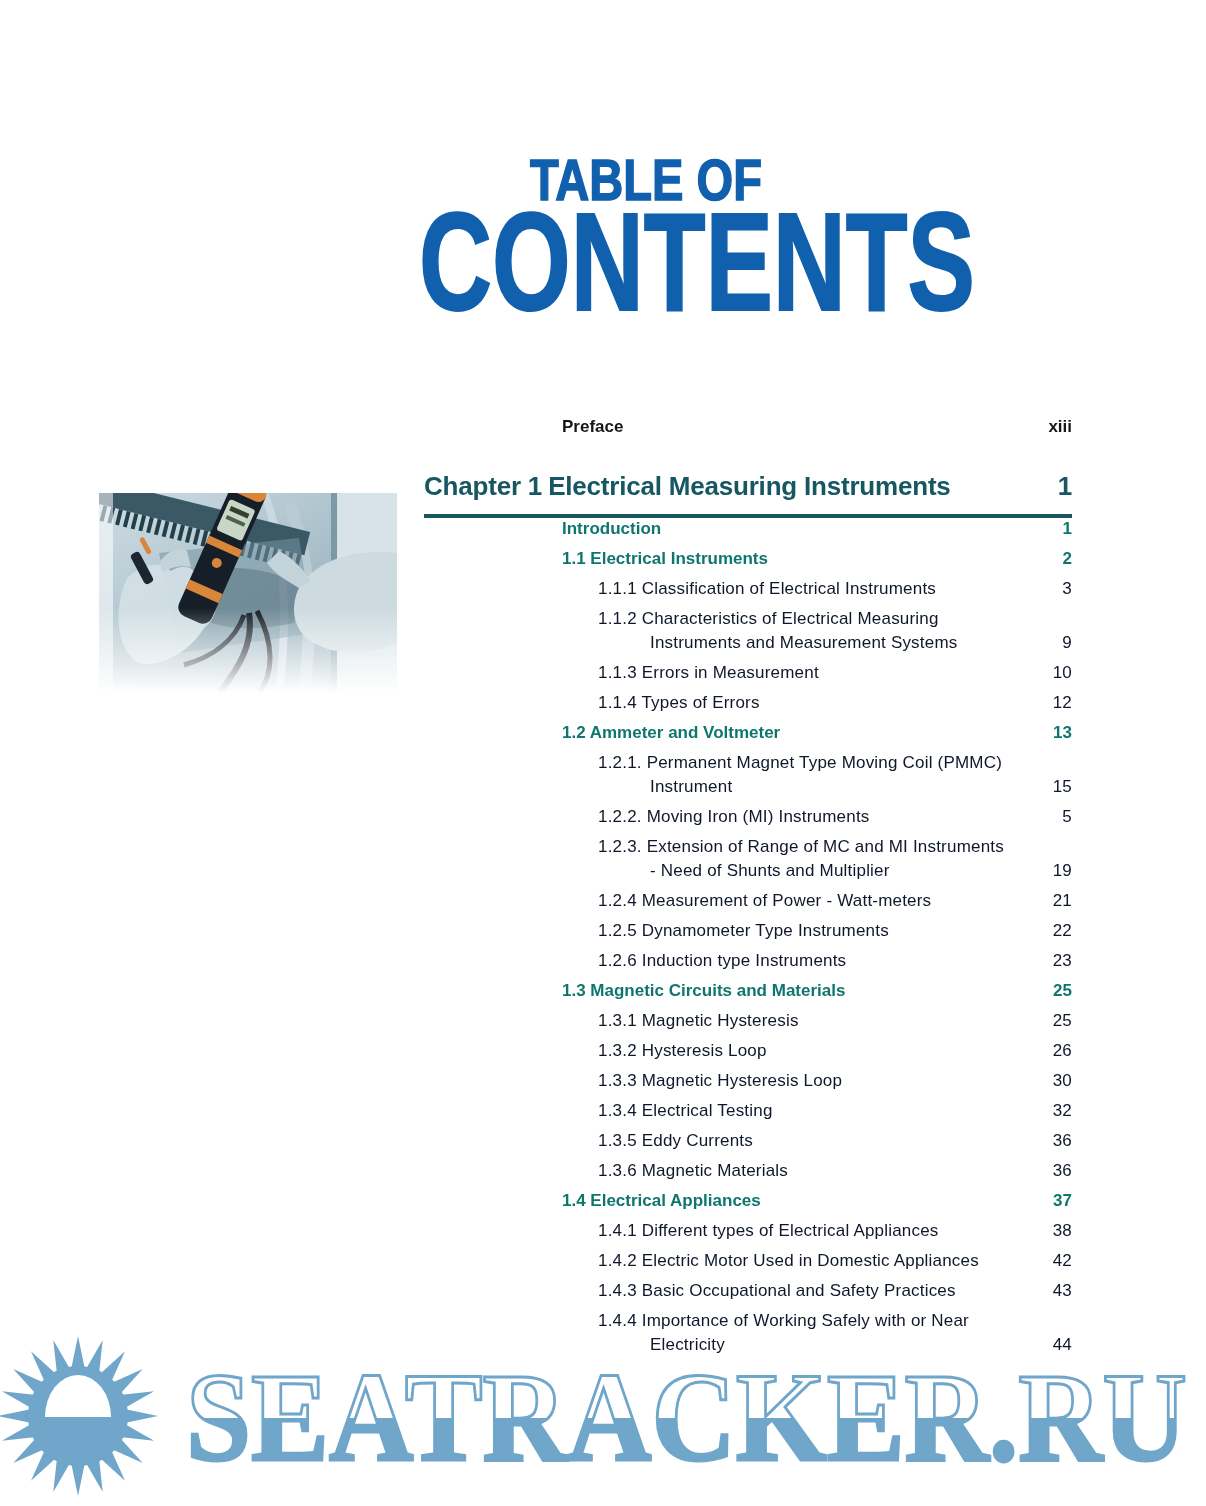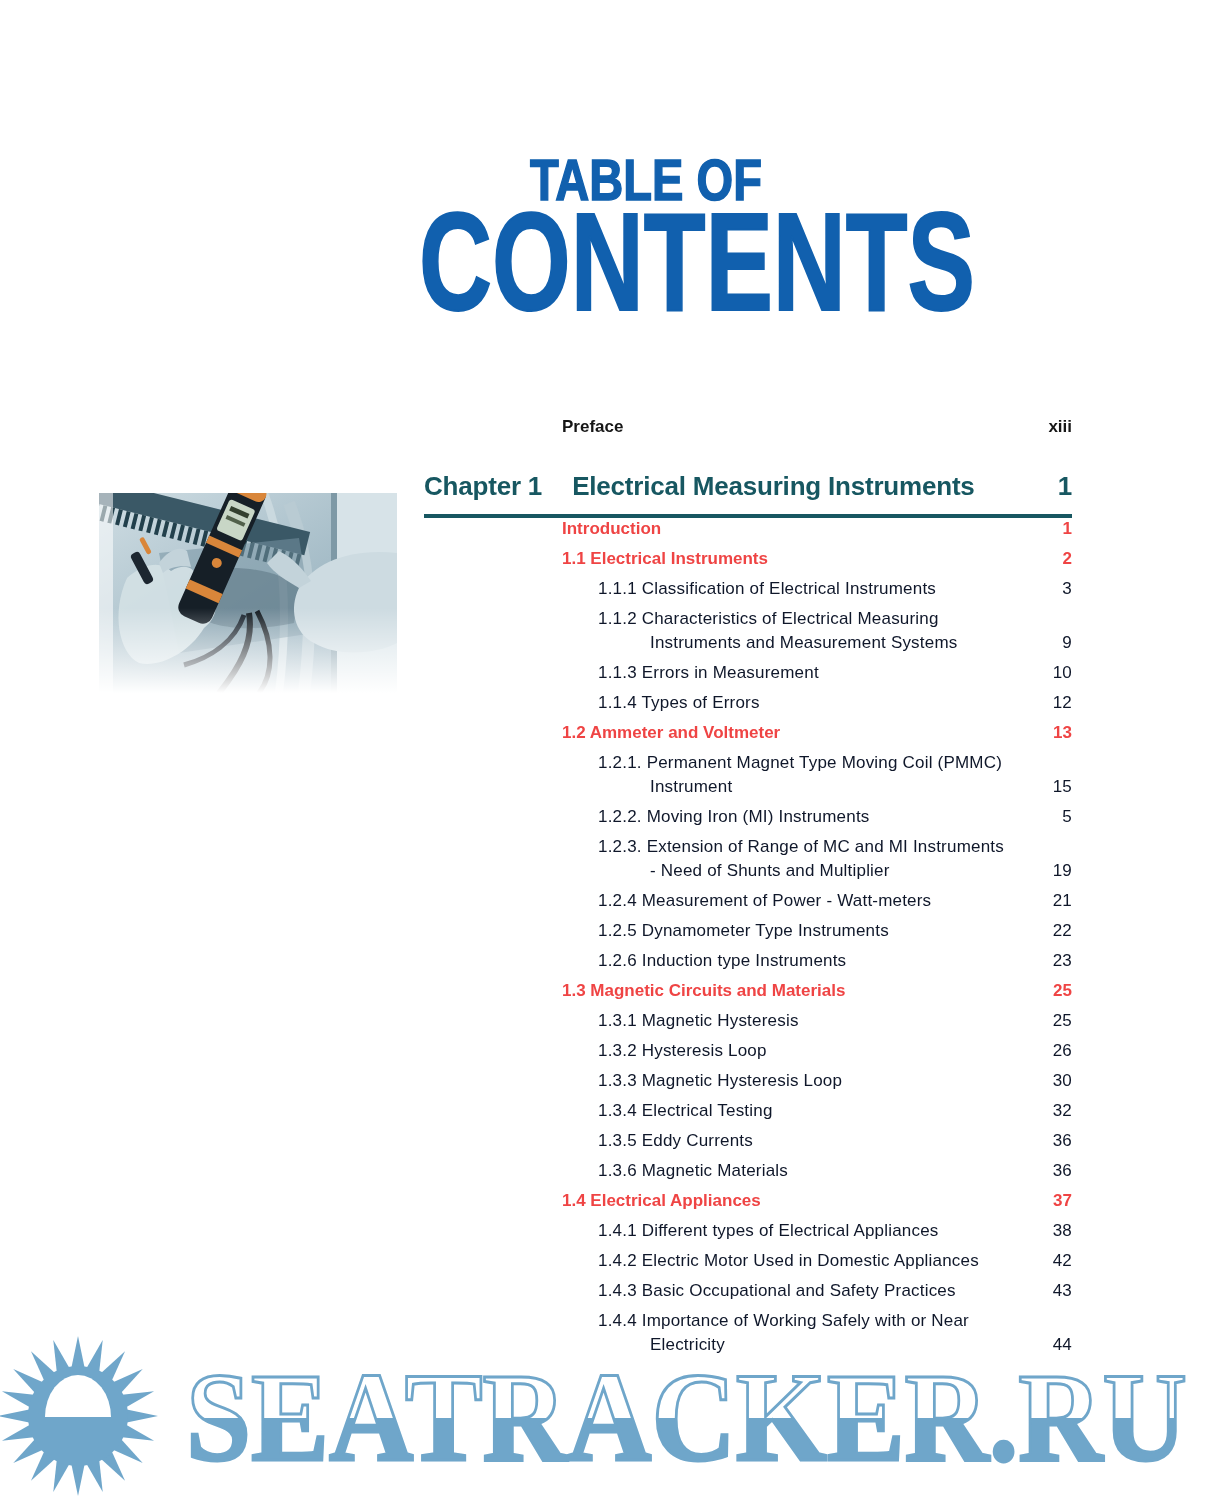--- a/index.html
+++ b/index.html
@@ -29,7 +29,7 @@
     color:#175761;font-size:26px;font-weight:700;line-height:28px;
     letter-spacing:-0.2px;
   }
-  .chapter-row .ch-title{margin-left:30px;}
+  .chapter-row .ch-title{margin-left:6px;}
   .chapter-row .ch-page{margin-left:auto;}
   
   .toc{position:absolute;left:562px;top:517px;width:510px;}

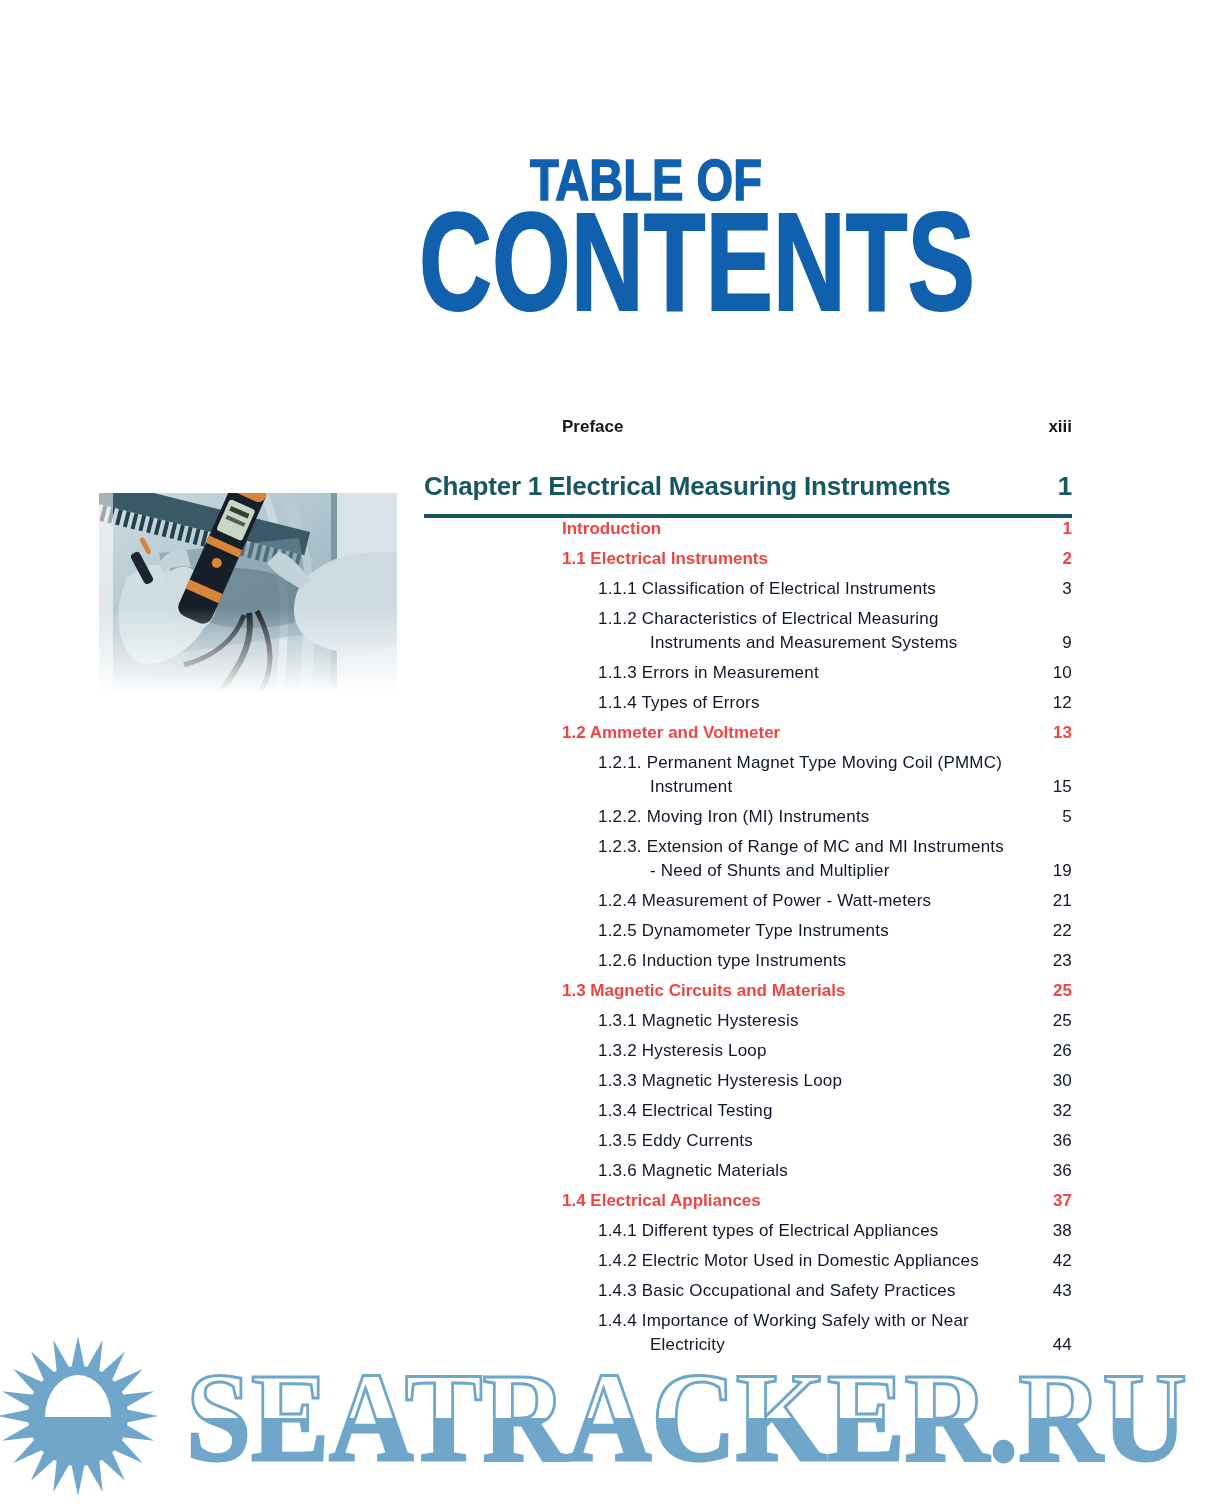--- a/index.html
+++ b/index.html
@@ -39,7 +39,7 @@
     letter-spacing:0.2px;
   }
   .toc-row .lbl{max-width:460px;}
-  .toc-row.bold{font-weight:700;color:#ef4444;letter-spacing:0;}
+  .toc-row.bold{font-weight:700;color:#0f766e;letter-spacing:0;}
   .toc-row.lvl2 .t1{padding-left:36px;}
   .toc-row.lvl2 .t2{padding-left:88px;}
   .toc-row .pg{flex:0 0 auto;padding-left:10px;}

